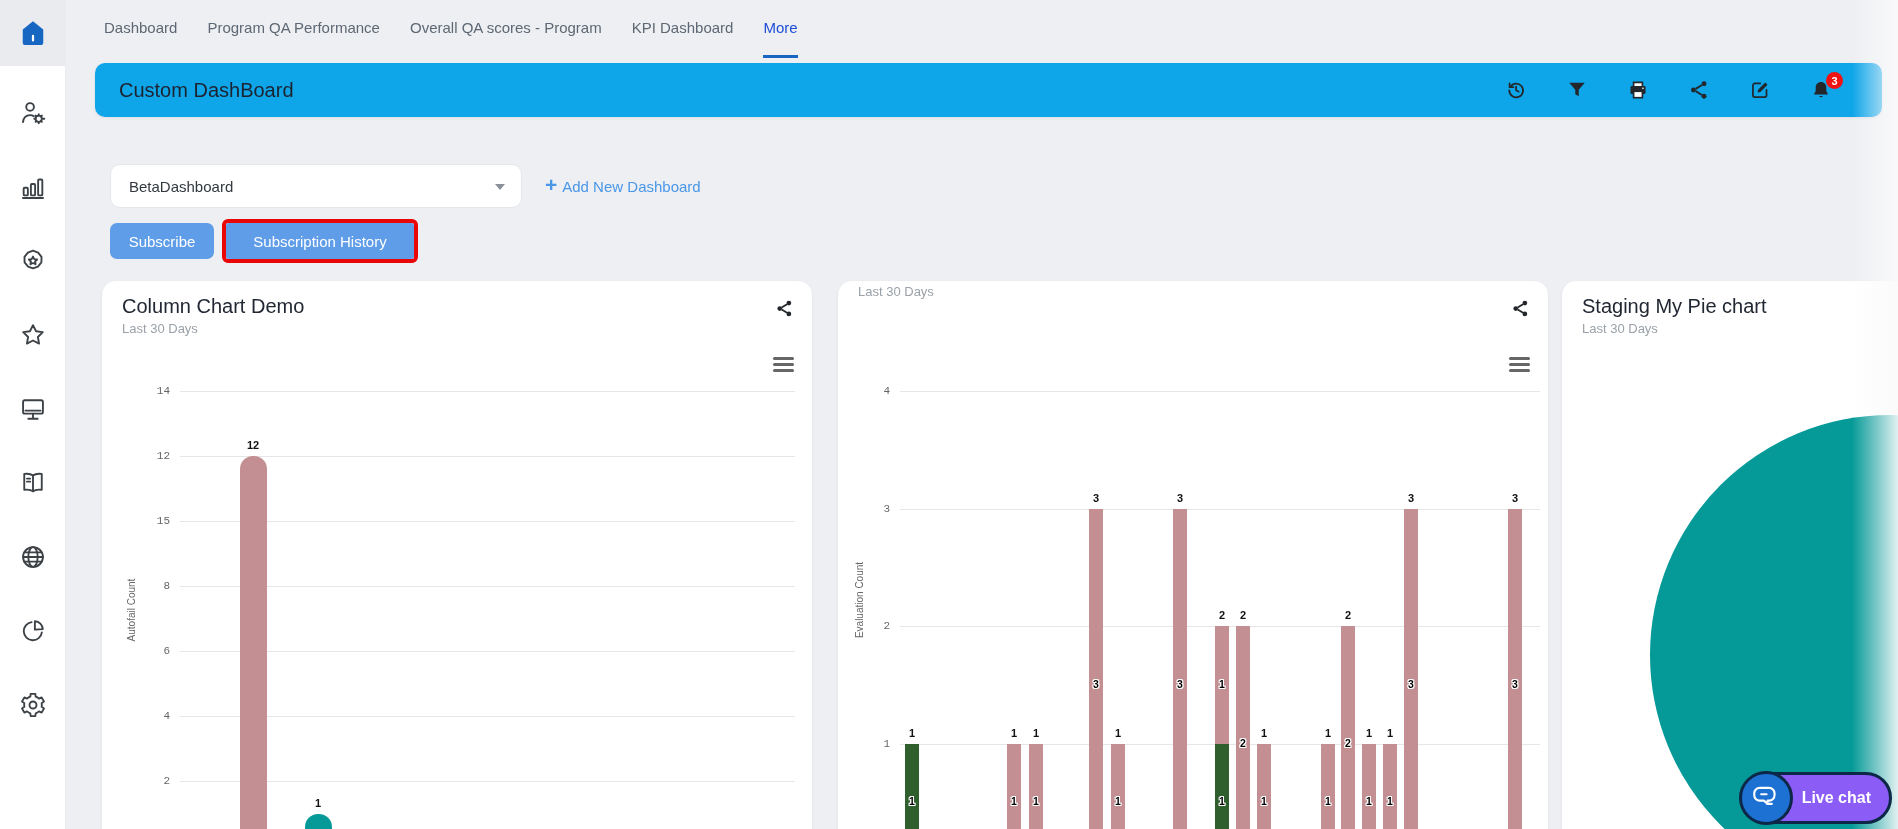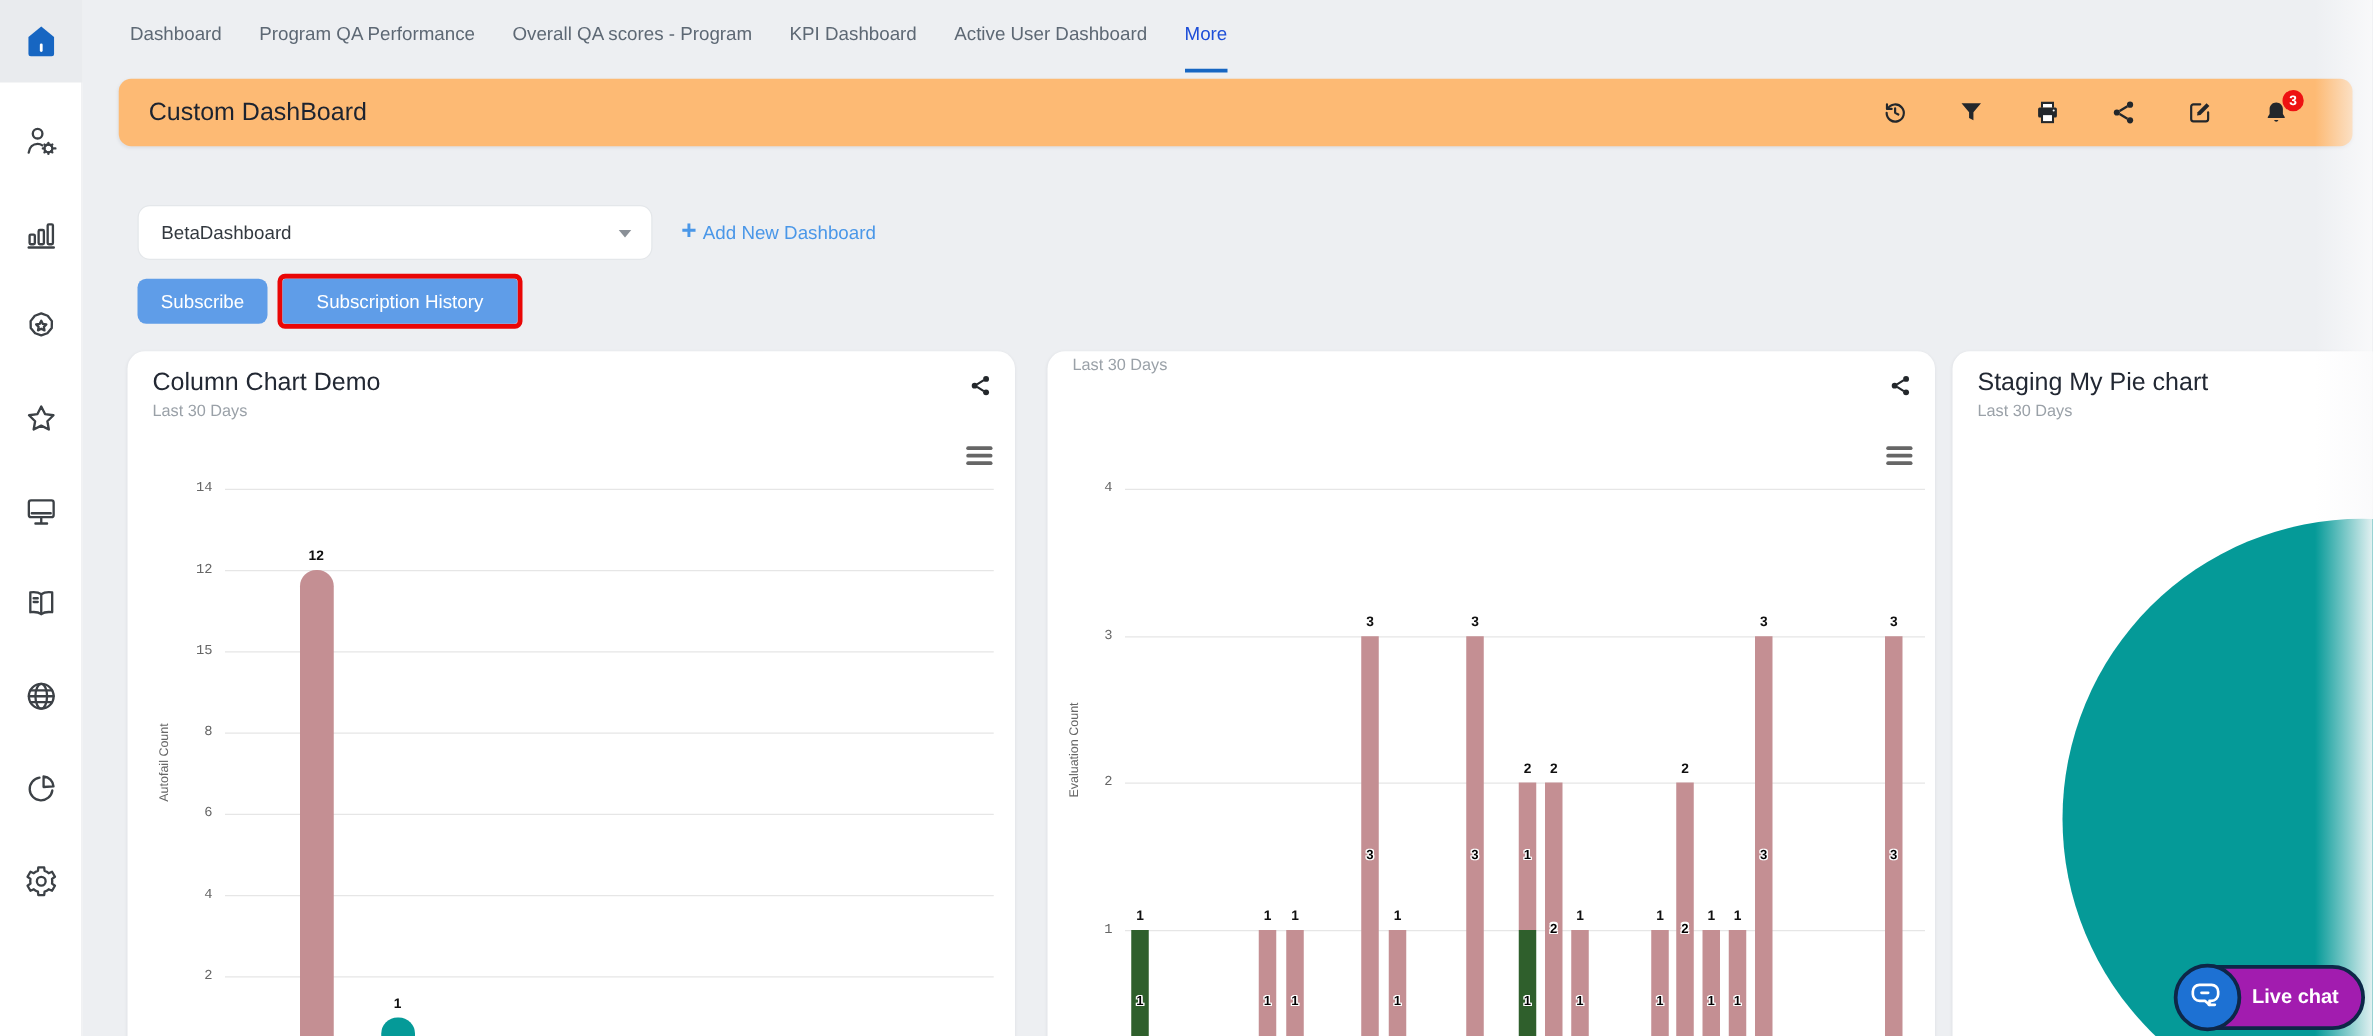--- a/index.html
+++ b/index.html
@@ -135,7 +135,6 @@
   <div class="nav-tab">Program QA Performance</div>
   <div class="nav-tab">Overall QA scores - Program</div>
   <div class="nav-tab">KPI Dashboard</div>
-  <div class="nav-tab">Active User Dashboard</div>
   <div class="nav-tab active">More</div>
 </div>
 

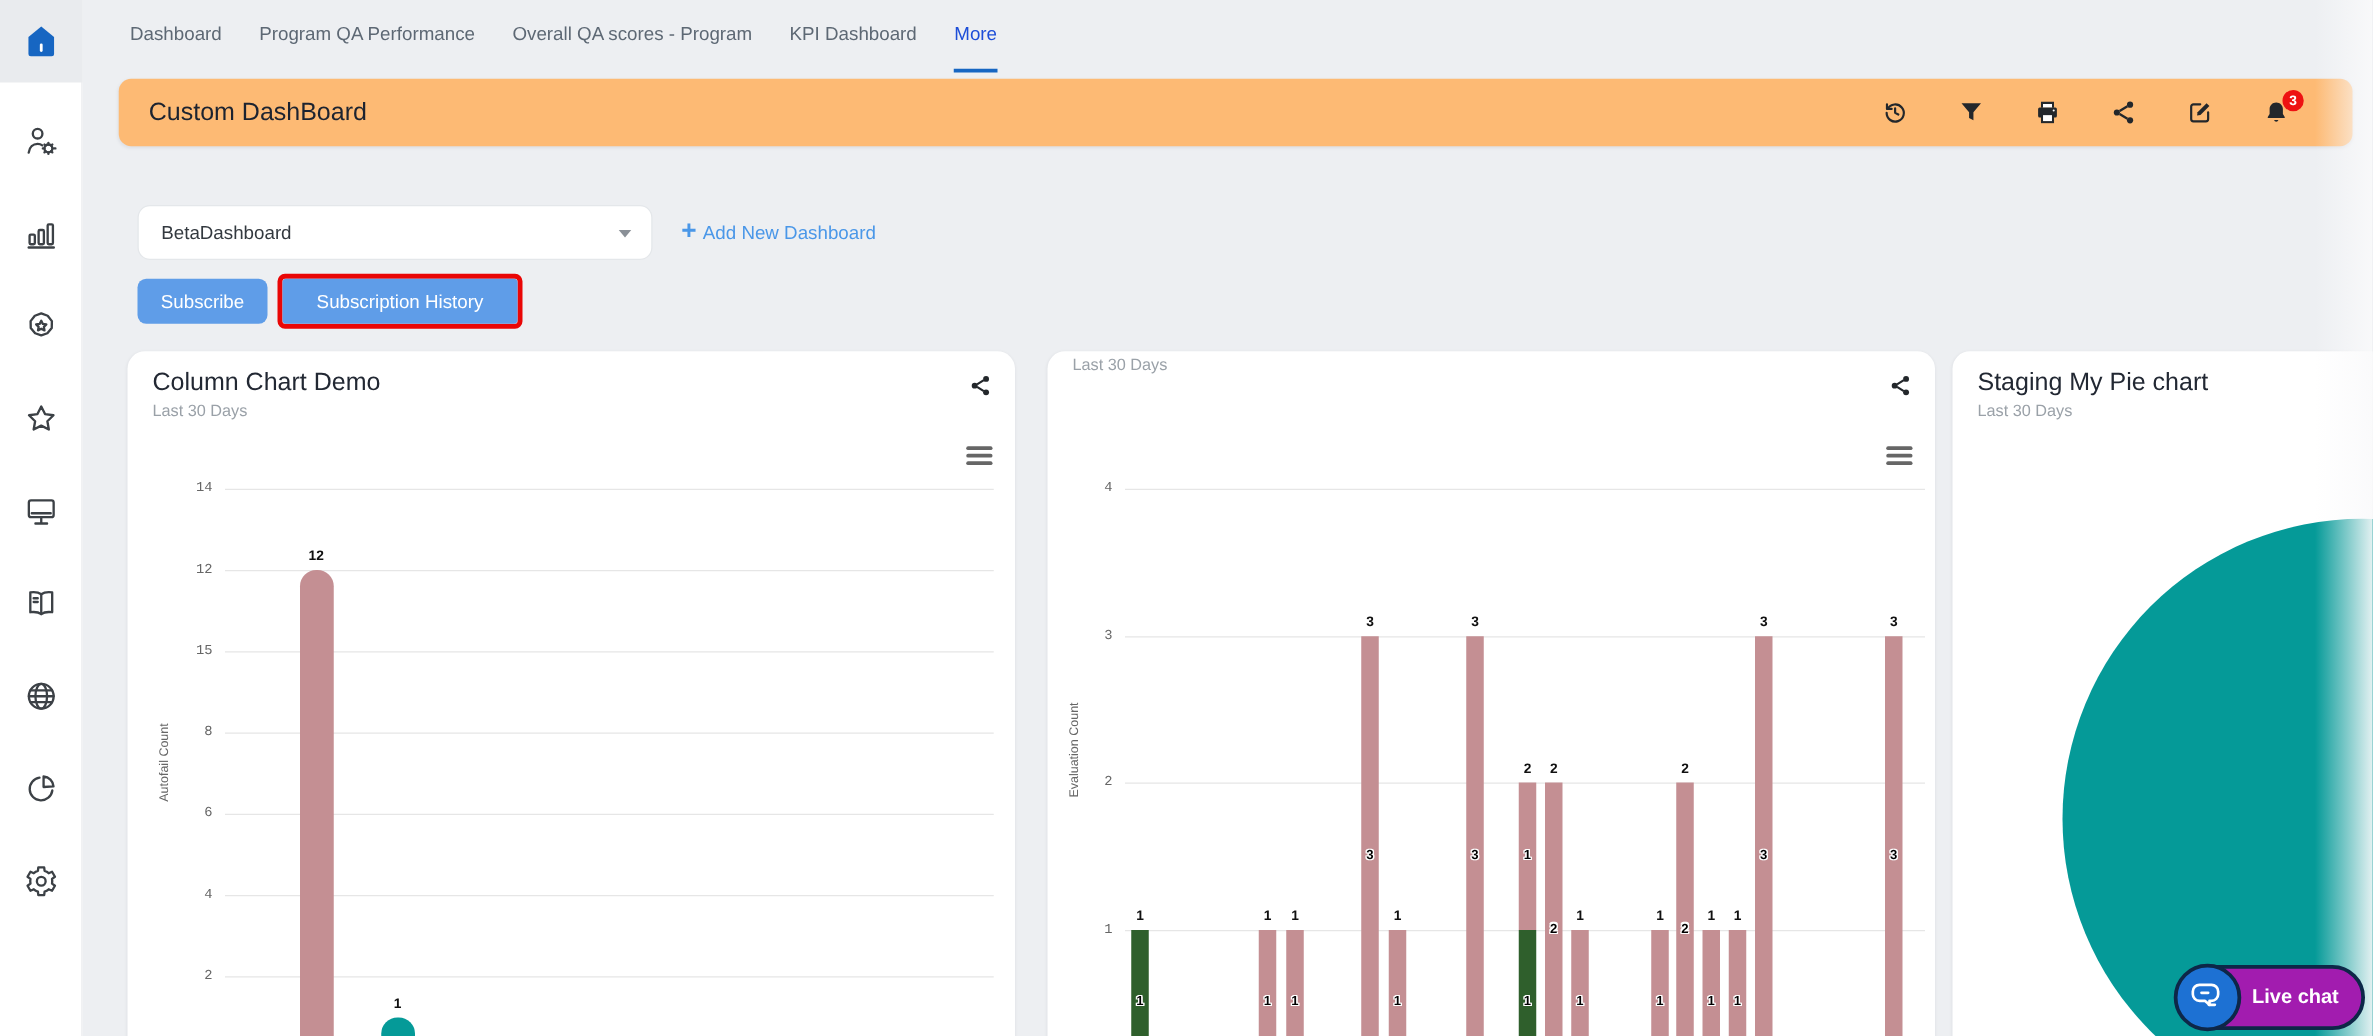--- a/index.html
+++ b/index.html
@@ -19,7 +19,7 @@
   .nav-tab { font-size:15px; color:#5d6874; display:flex; align-items:center; border-bottom:3px solid transparent; cursor:pointer; white-space:nowrap; }
   .nav-tab.active { color:#1d4ed8; border-bottom-color:#1766c2; }
   
-  .header-card { position:absolute; left:95px; top:63px; width:1787px; height:54px; background:#fdba74; border-radius:10px; box-shadow:0 1px 3px rgba(20,30,40,.08); display:flex; align-items:center; z-index:5; }
+  .header-card { position:absolute; left:95px; top:63px; width:1787px; height:54px; background:#0ea5e9; border-radius:10px; box-shadow:0 1px 3px rgba(20,30,40,.08); display:flex; align-items:center; z-index:5; }
   .header-title { font-size:20px; color:#1c2330; padding-left:24px; }
   .header-actions { position:absolute; right:50px; top:0; height:100%; display:flex; align-items:center; gap:39px; }
   .h-icon { width:22px; height:22px; cursor:pointer; position:relative; }

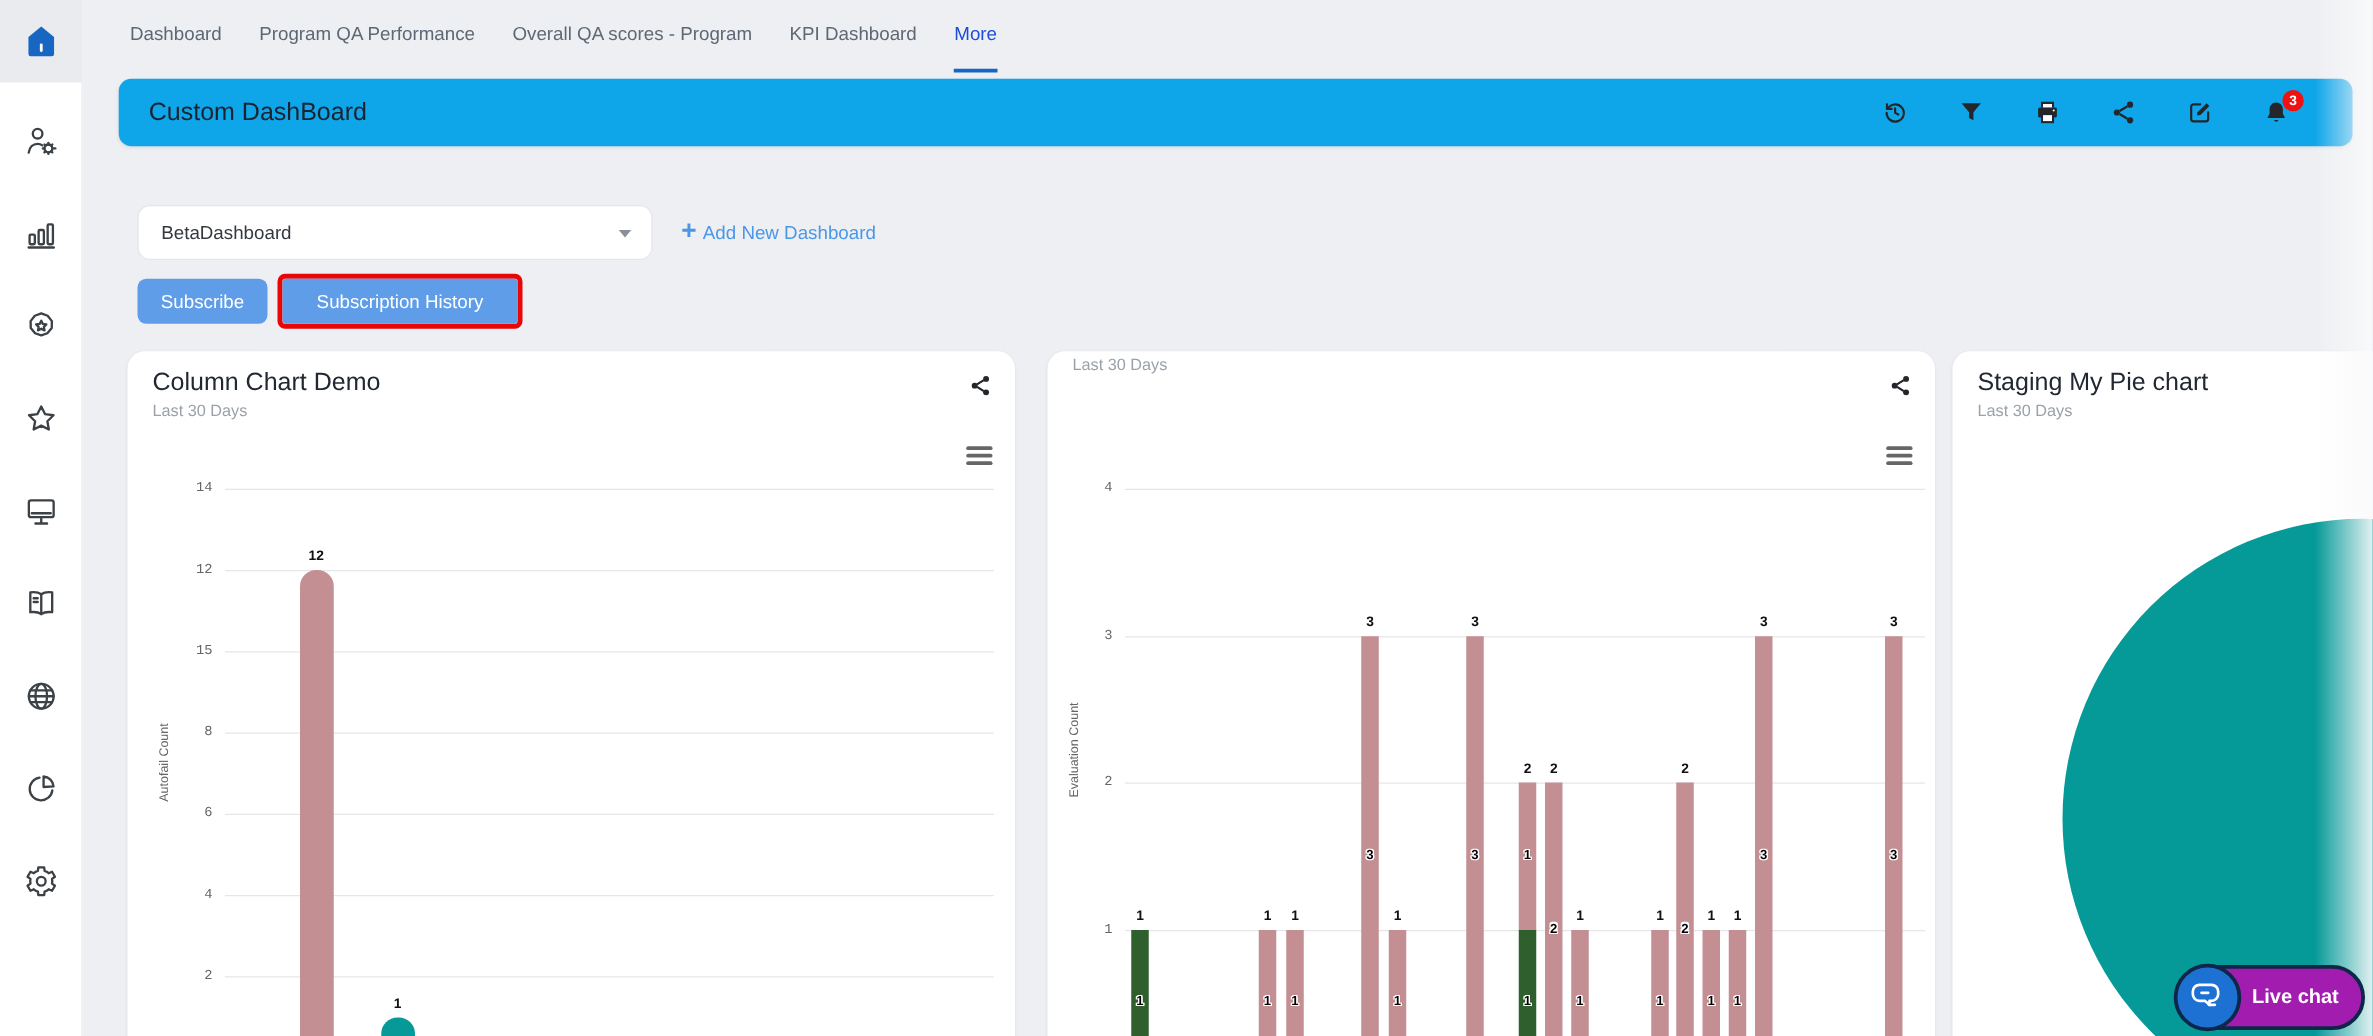--- a/index.html
+++ b/index.html
@@ -51,7 +51,7 @@
     text-shadow:1px 0 #fff,-1px 0 #fff,0 1px #fff,0 -1px #fff,1px 1px #fff,-1px -1px #fff,1px -1px #fff,-1px 1px #fff; }
   .pie-circle { position:absolute; left:88px; top:134px; width:480px; height:480px; border-radius:50%; }
   
-  .live-chat { position:absolute; right:6px; bottom:5px; height:52px; display:flex; align-items:center; background:#a21caf; border:3px solid #0d2748; border-radius:28px; padding-right:18px; cursor:pointer; z-index:60; }
+  .live-chat { position:absolute; right:6px; bottom:5px; height:52px; display:flex; align-items:center; background:#8b5cf6; border:3px solid #0d2748; border-radius:28px; padding-right:18px; cursor:pointer; z-index:60; }
   .lc-icon { width:54px; height:54px; border-radius:50%; background:#1d71d3; border:3px solid #0d2748; margin:-4px 9px -4px -4px; display:flex; align-items:center; justify-content:center; }
   .lc-label { color:#fff; font-weight:bold; font-size:16px; }
   

